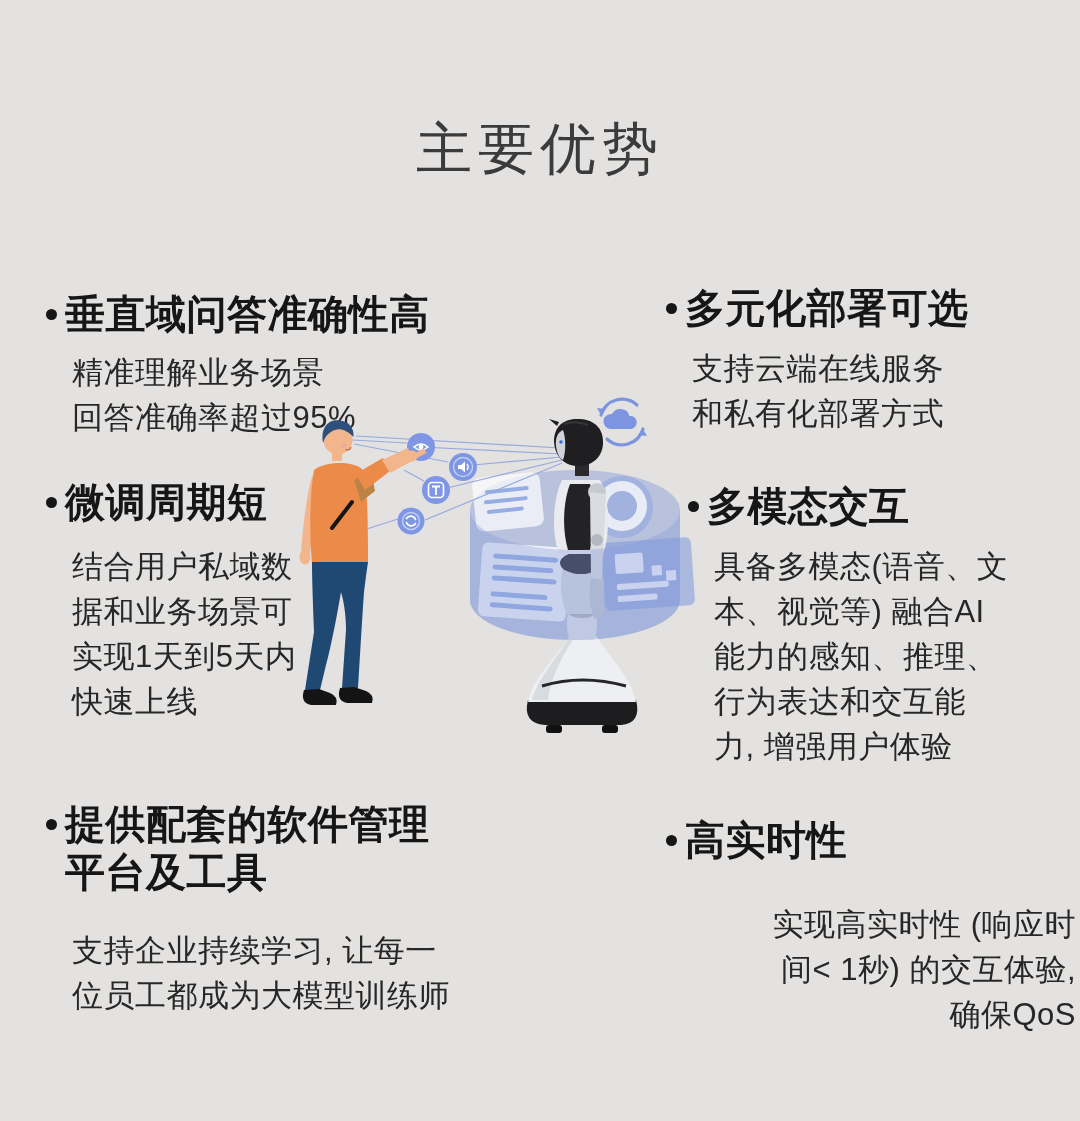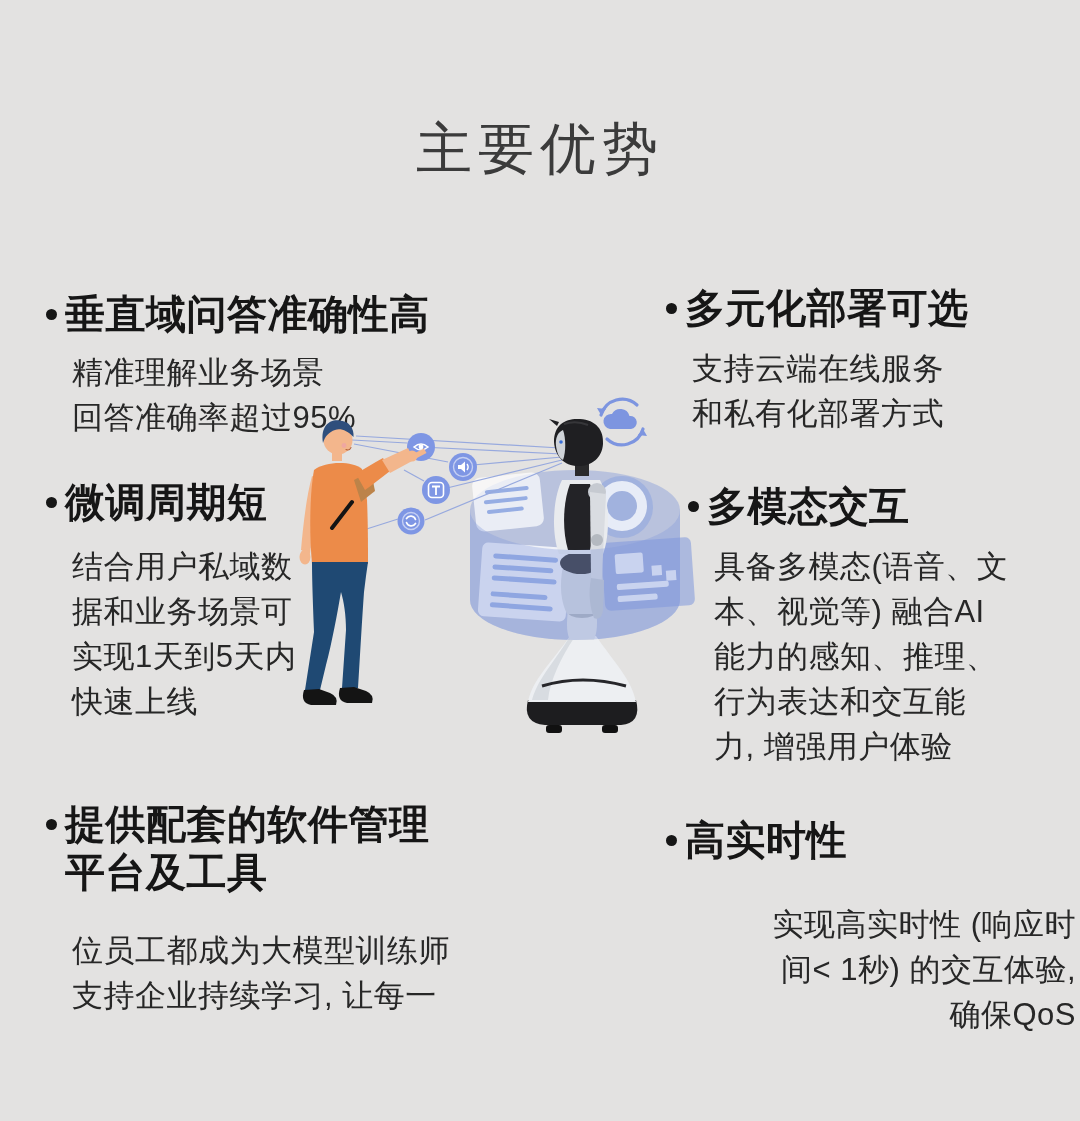--- a/index.html
+++ b/index.html
@@ -81,8 +81,8 @@
 平台及工具</h2>
       </div>
       <div class="body">
+        <div class="line">支持企业持续学习, 让每一</div>
         <div class="line">位员工都成为大模型训练师</div>
-        <div class="line">支持企业持续学习, 让每一</div>
       </div>
     </section>
   </div>

